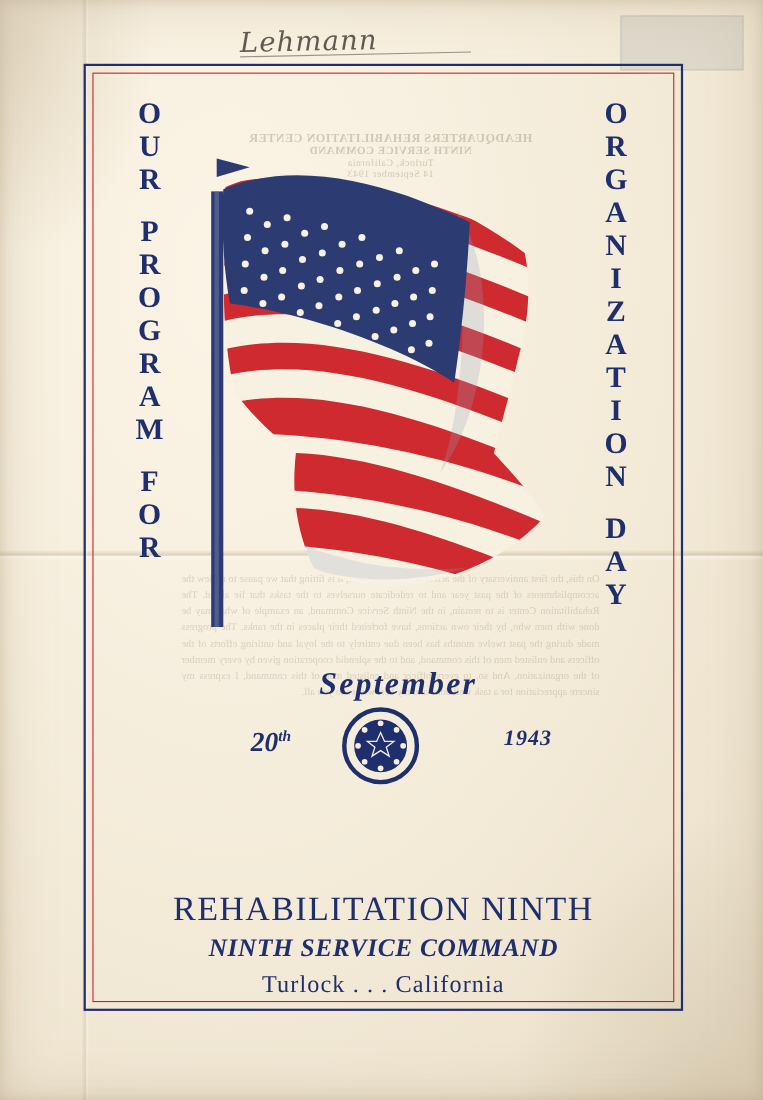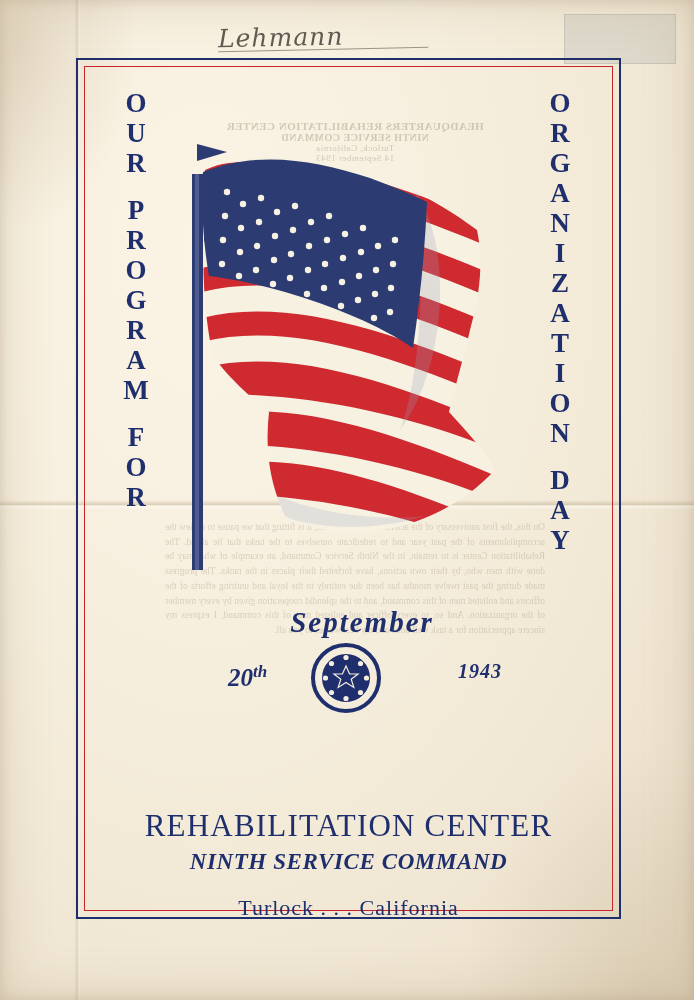--- a/index.html
+++ b/index.html
@@ -199,7 +199,7 @@
     font-weight: bold;
     font-size: 25px;
   }
-  .day sup { font-size: 17px; }
+  .day sup { font-size: 14px; }
   .year {
     position: absolute;
     right: 48px; top: 60px;

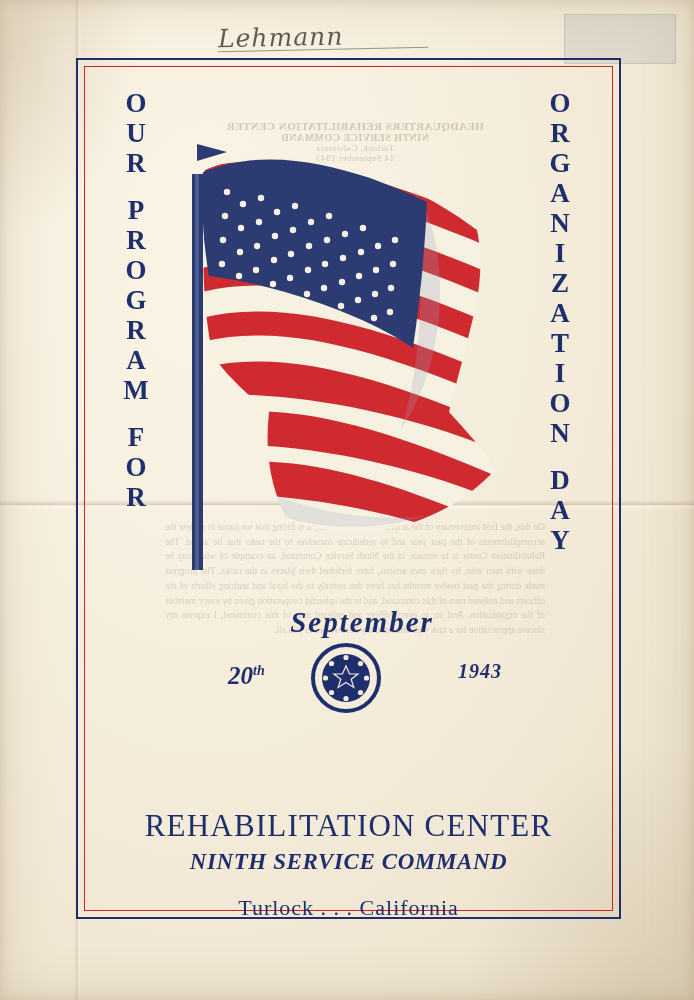--- a/index.html
+++ b/index.html
@@ -432,7 +432,7 @@
   </div>
 
   <div class="footer">
-    <div class="f-line1">REHABILITATION CENTER</div>
+    <div class="f-line1">REHABILITATION NINTH</div>
     <div class="f-line2">NINTH SERVICE COMMAND</div>
     <div class="f-line3">Turlock  .  .  .  California</div>
   </div>

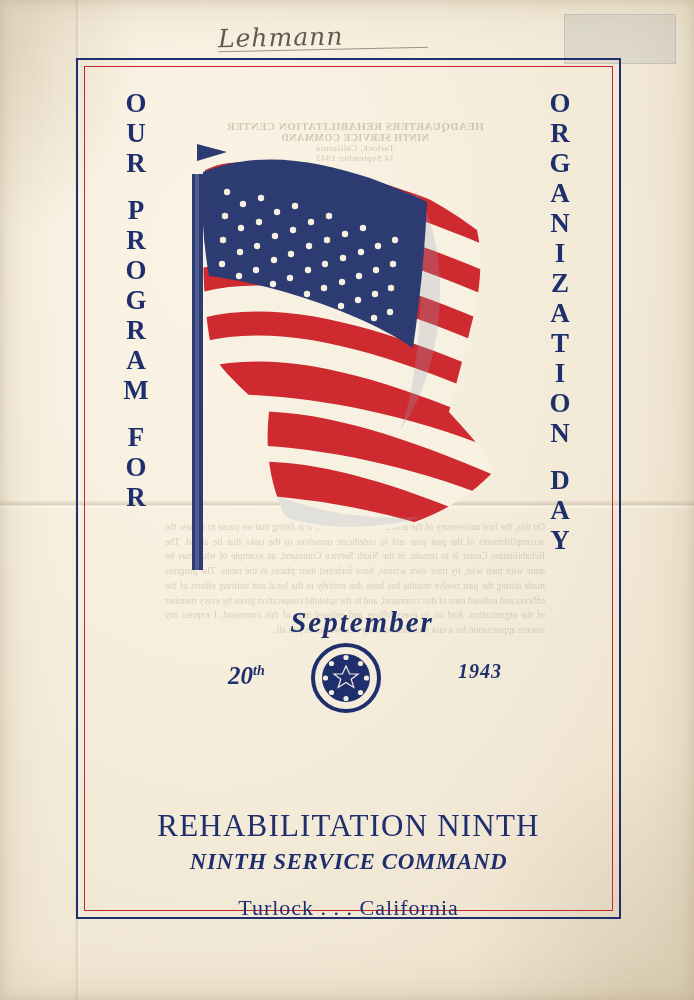--- a/index.html
+++ b/index.html
@@ -242,7 +242,7 @@
     font-family: "Liberation Serif", serif;
     font-size: 22px;
     letter-spacing: 1px;
-    margin-top: 20px;
+    margin-top: 7px;
   }
 </style>
 </head>

